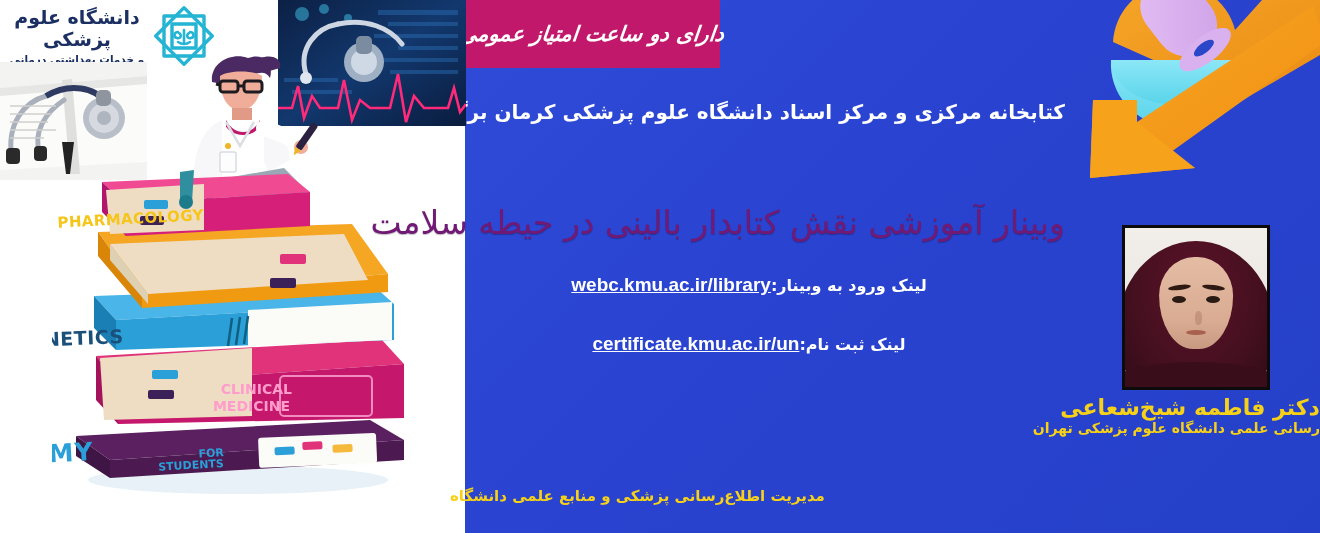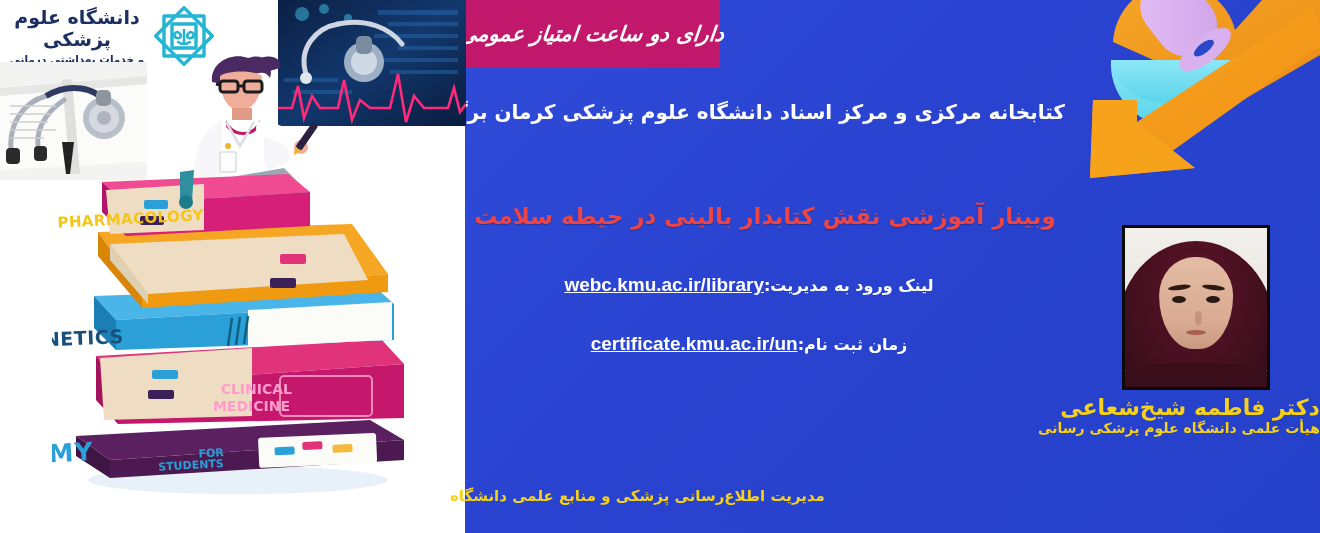--- a/index.html
+++ b/index.html
@@ -55,9 +55,9 @@
     left:465px;top:203px;
     width:600px;
     text-align:center;
-    color:#ef4444;
-    font-size:23px;
-    font-weight:700;
+    color:#701a75;
+    font-size:33px;
+    font-weight:400;
     white-space:nowrap;
     text-shadow:0 1px 1px rgba(0,0,0,.25);
   }

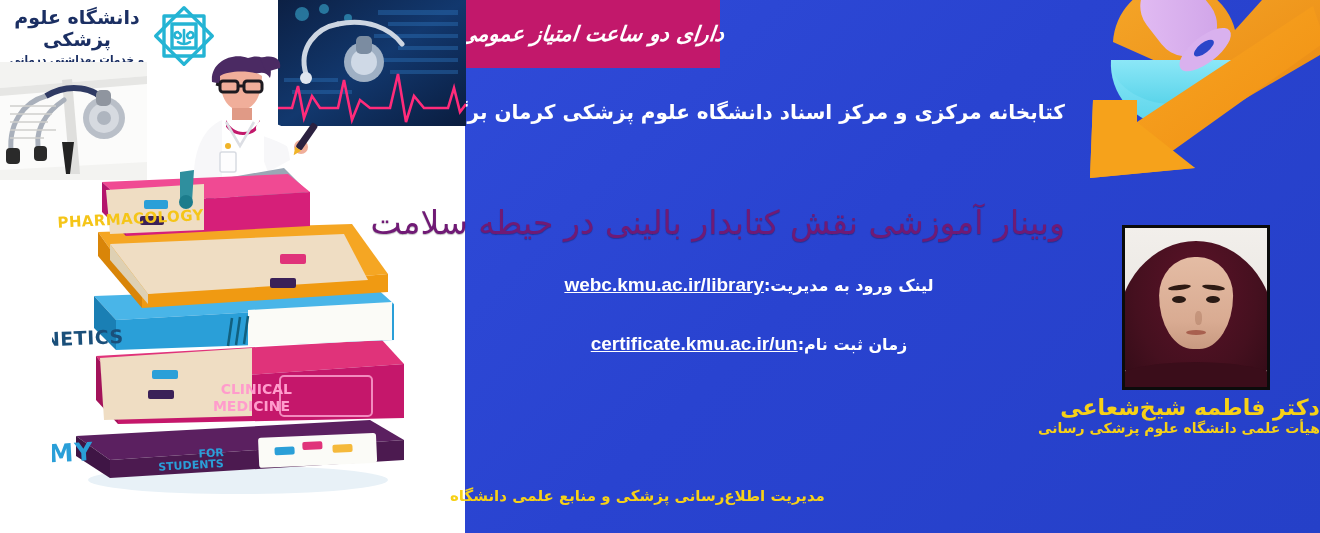--- a/index.html
+++ b/index.html
@@ -268,7 +268,7 @@
   <div class="main-title">وبینار آموزشی نقش کتابدار بالینی در حیطه سلامت</div>
 
   <div class="info-row" id="row-webinar">
-    <span class="lbl">لینک ورود به مدیریت:</span><span class="val">webc.kmu.ac.ir/library</span>
+    <span class="lbl">لینک ورود به وبینار:</span><span class="val">webc.kmu.ac.ir/library</span>
   </div>
 
   <div class="info-row" id="row-register">

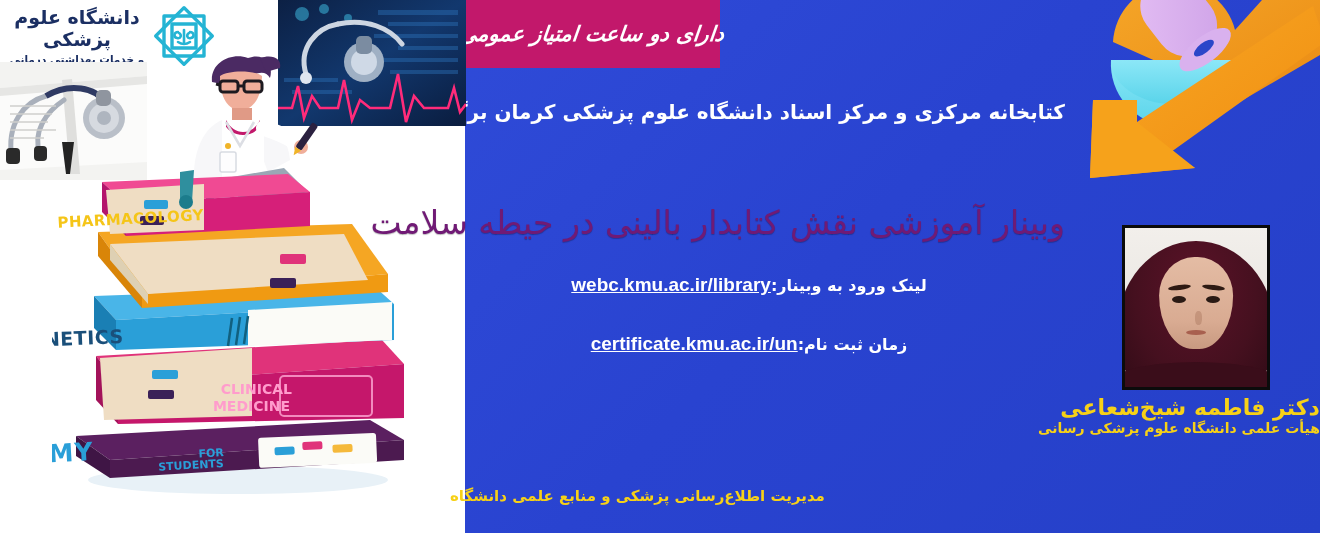--- a/index.html
+++ b/index.html
@@ -272,7 +272,7 @@
   </div>
 
   <div class="info-row" id="row-register">
-    <span class="lbl">زمان ثبت نام:</span><span class="val">certificate.kmu.ac.ir/un</span>
+    <span class="lbl">لینک ثبت نام:</span><span class="val">certificate.kmu.ac.ir/un</span>
   </div>
 
 

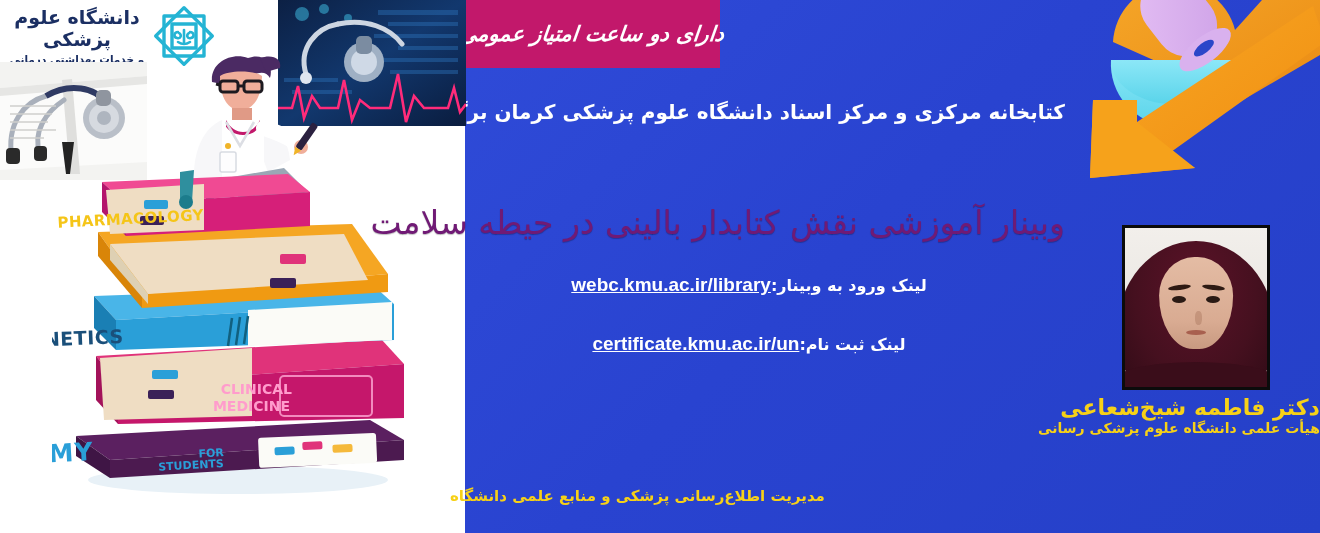--- a/index.html
+++ b/index.html
@@ -294,7 +294,7 @@
   </div>
 
   <div class="speaker-name">دکتر فاطمه شیخ‌شعاعی</div>
-  <div class="speaker-affil">هیأت علمی دانشگاه علوم پزشکی رسانی</div>
+  <div class="speaker-affil">رسانی علمی دانشگاه علوم پزشکی تهران</div>
 
   <div class="logo-block">
     <div class="logo-l1">دانشگاه علوم پزشکی</div>

